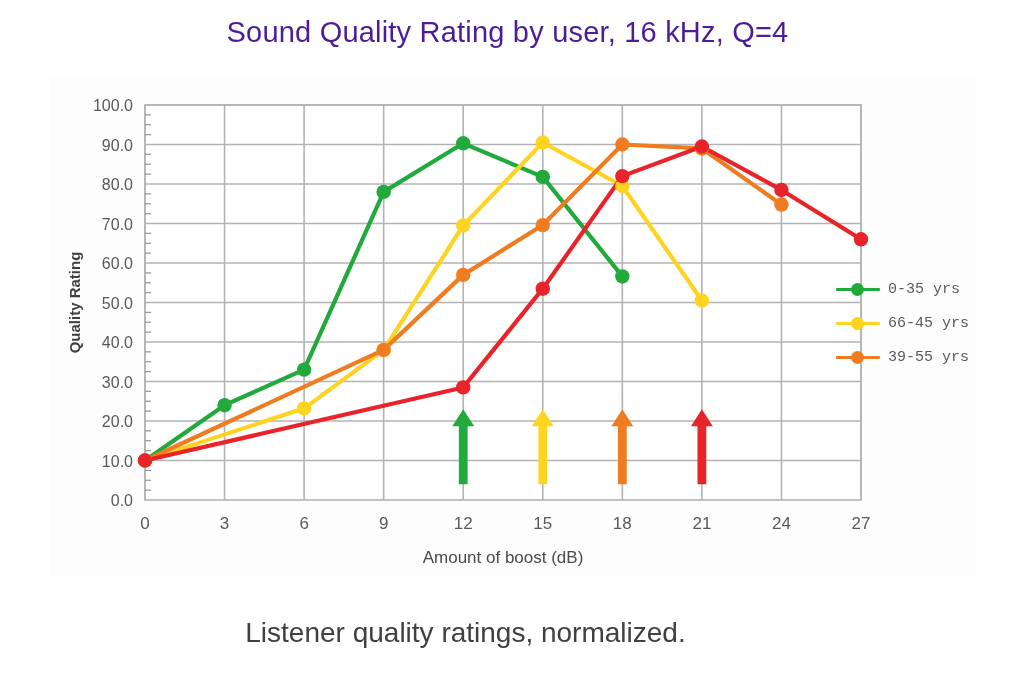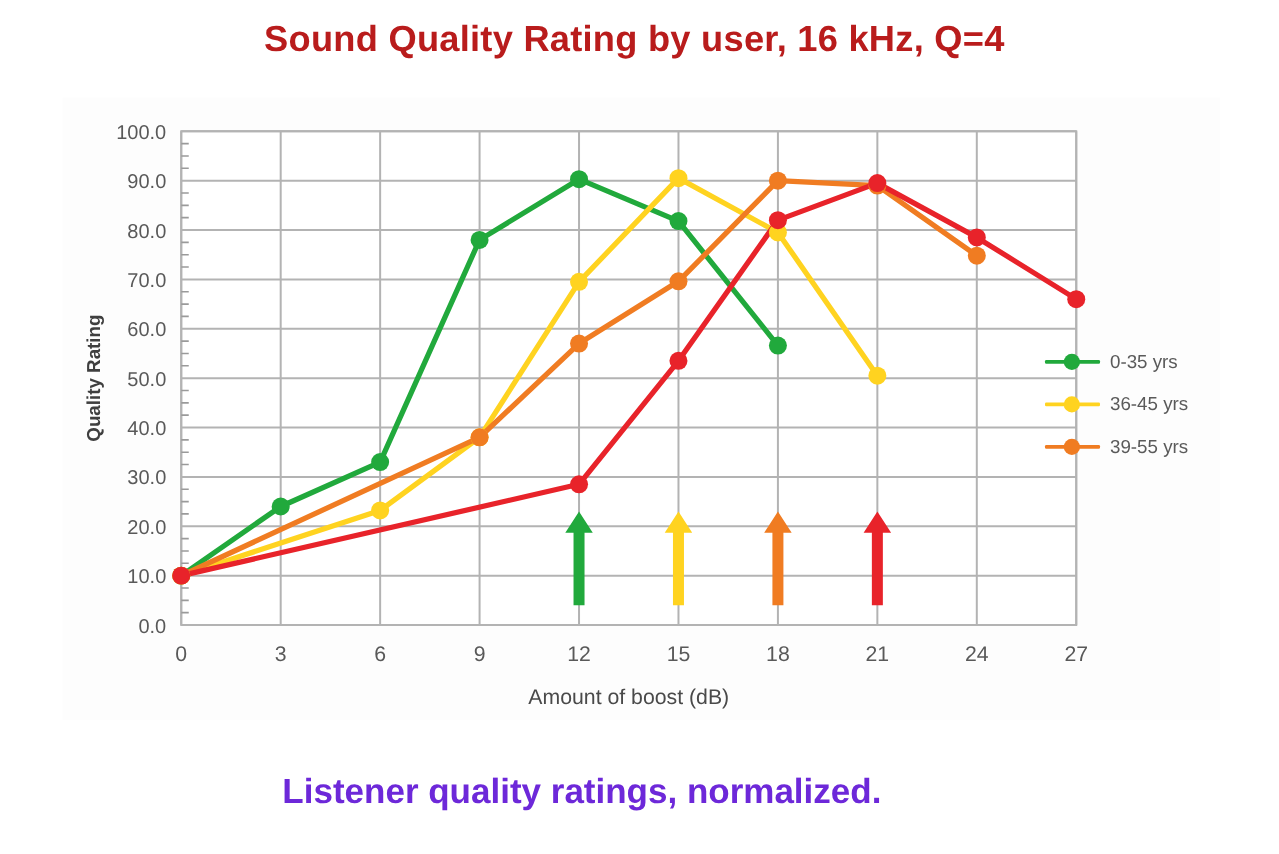--- a/index.html
+++ b/index.html
@@ -27,9 +27,9 @@
     top: 16px;
     width: 1015px;
     text-align: center;
-    color: #b91c1c;
+    color: #4c1d95;
     font-size: 29px;
-    font-weight: 700;
+    font-weight: 400;
     letter-spacing: 0.2px;
     white-space: nowrap;
   }

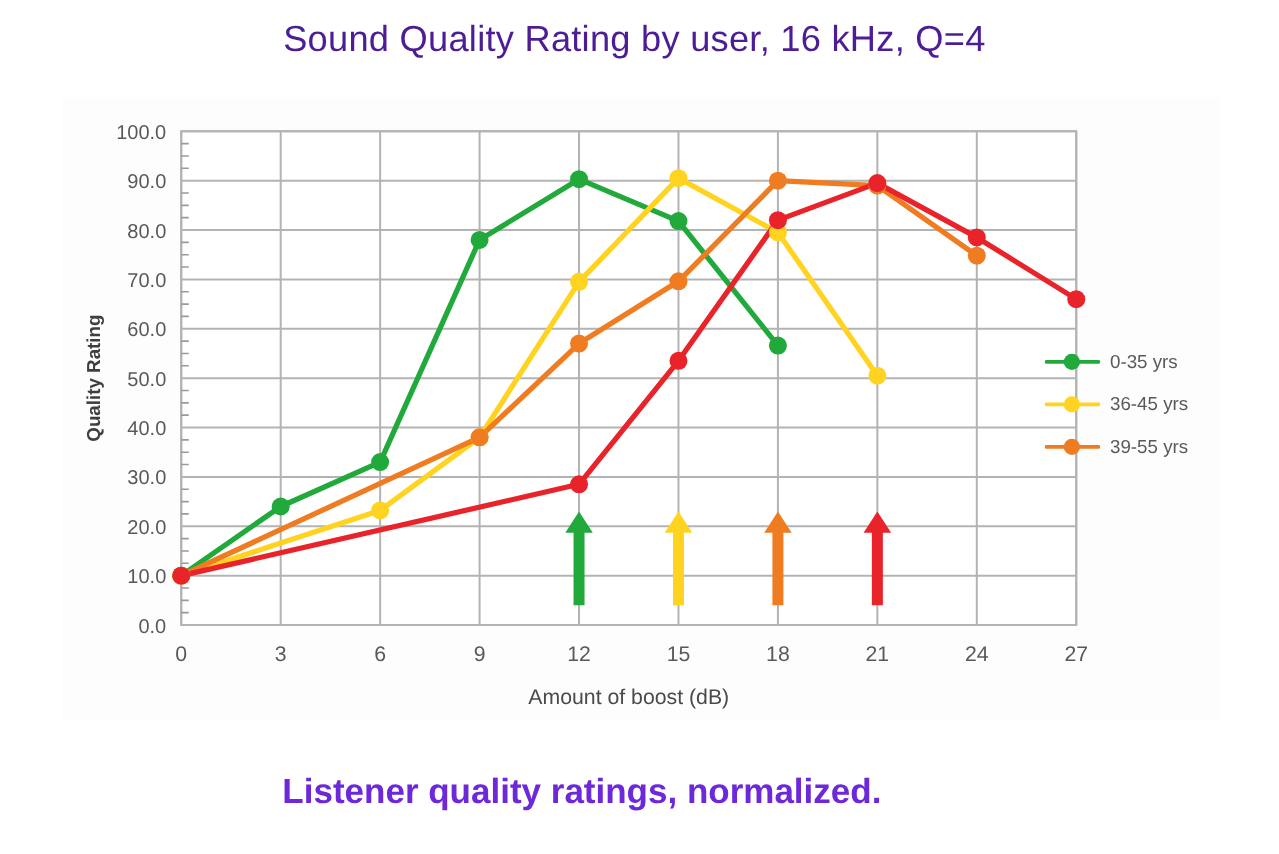--- a/index.html
+++ b/index.html
@@ -98,7 +98,7 @@
     font-size: 15px;
     color: #5a5a5a;
     white-space: nowrap;
-    font-family: Liberation Sans, sans-serif;
+    font-family: Liberation Mono, monospace;
   }
 </style>
 </head>

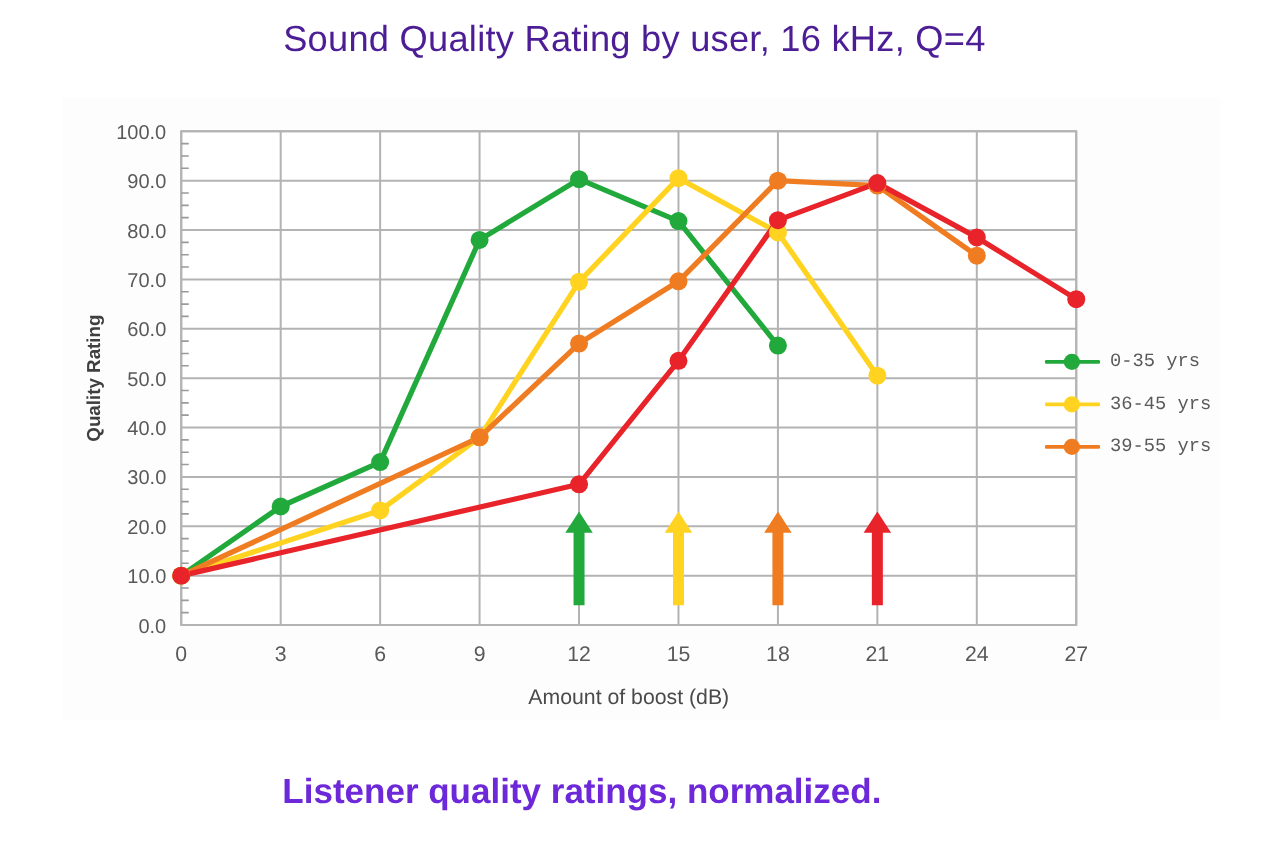--- a/index.html
+++ b/index.html
@@ -237,7 +237,7 @@
         <span class="lm-line" style="background:#ffd320"></span>
         <span class="lm-dot" style="background:#ffd320"></span>
       </span>
-      <span class="legend-label">36-45 yrs</span>
+      <span class="legend-label">66-45 yrs</span>
     </div>
     <div class="legend-row">
       <span class="legend-marker">

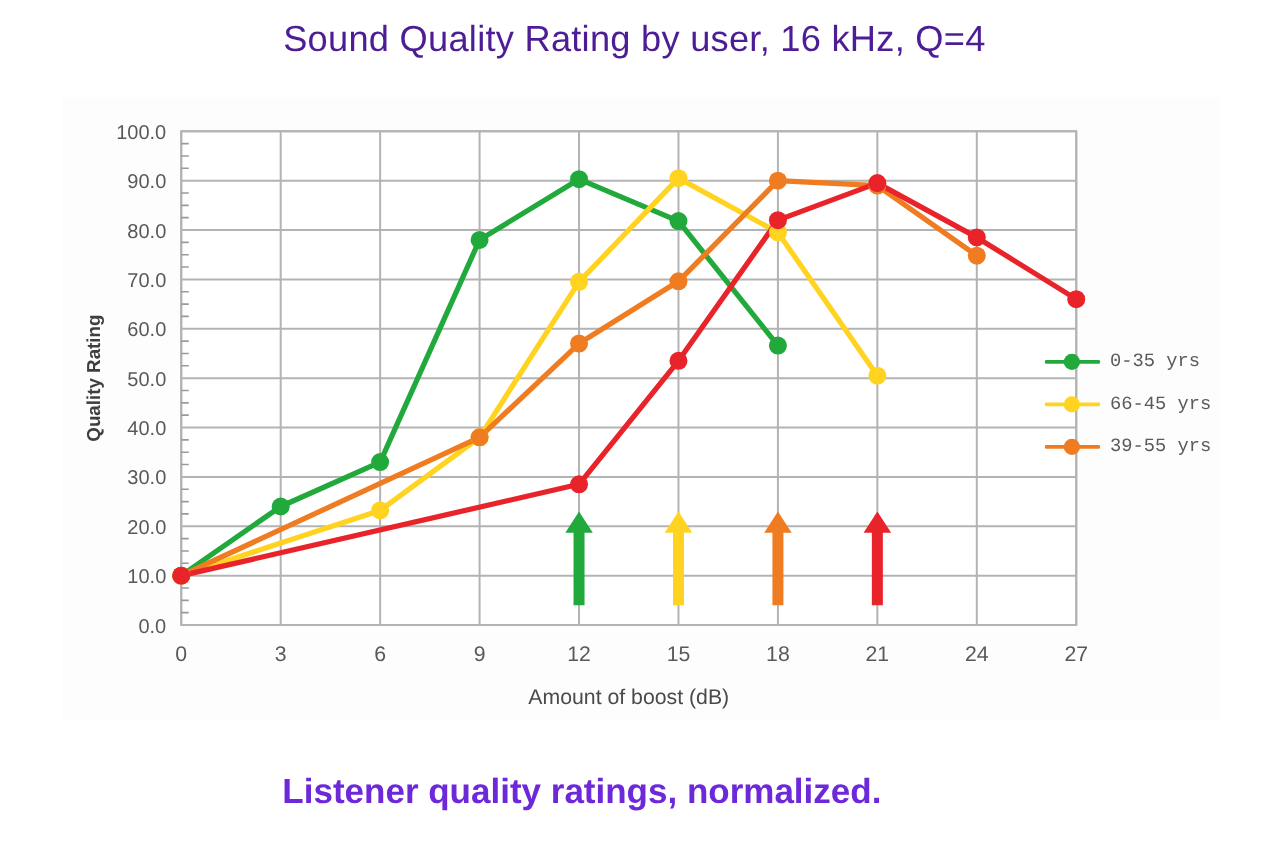--- a/index.html
+++ b/index.html
@@ -40,9 +40,9 @@
     top: 617px;
     width: 931px;
     text-align: center;
-    color: #6d28d9;
+    color: #404040;
     font-size: 28px;
-    font-weight: 700;
+    font-weight: 400;
     white-space: nowrap;
   }
   

